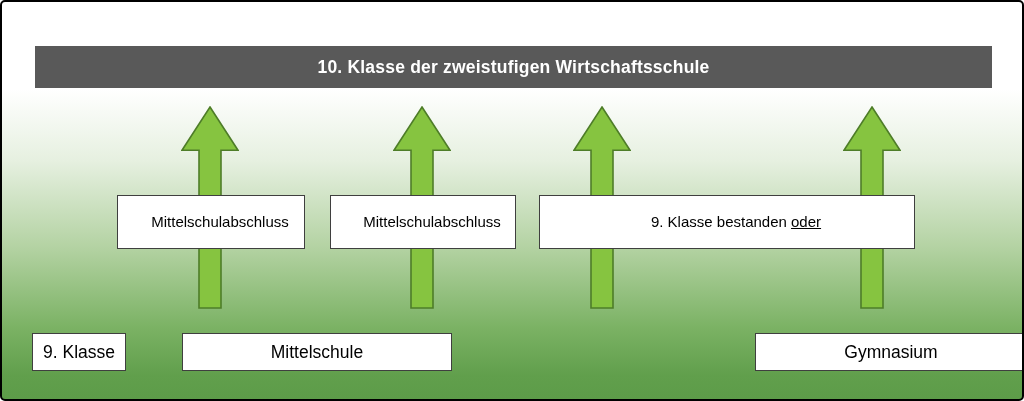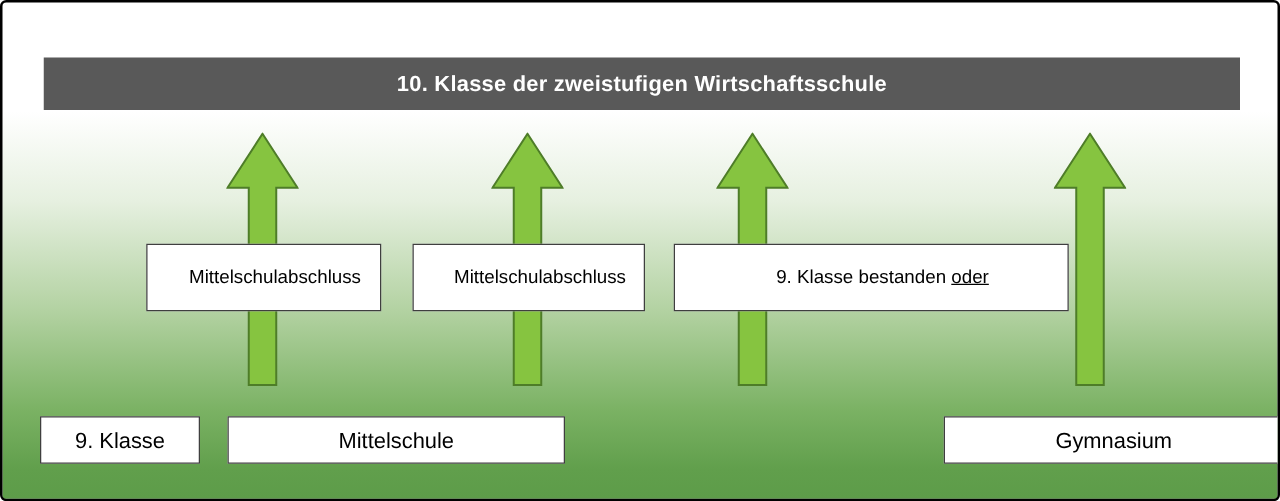--- a/index.html
+++ b/index.html
@@ -62,7 +62,7 @@
   }
   .c1 { left: 115px; width: 188px; }
   .c2 { left: 328px; width: 186px; }
-  .c3 { left: 537px; width: 316px; }
+  .c3 { left: 537px; width: 376px; }
   .u { text-decoration: underline; }
 
   .school {

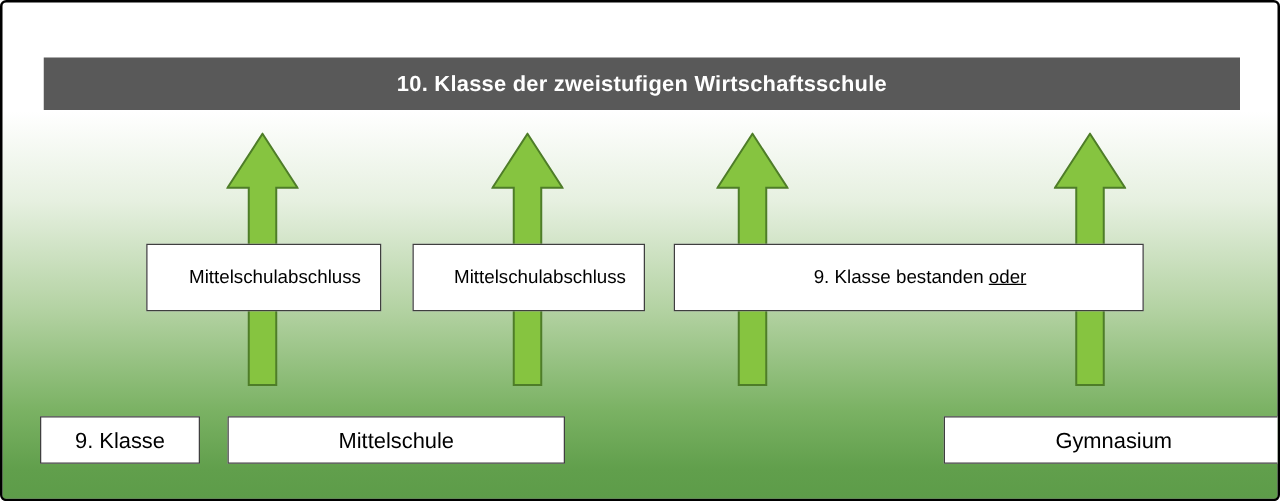--- a/index.html
+++ b/index.html
@@ -74,7 +74,7 @@
     font-size: 17.5px;
     color: #000000;
   }
-  .s1 { left: 30px;  width: 128px; }
+  .s1 { left: 30px;  width: 94px; }
   .s2 { left: 180px; width: 270px; }
   .s3 { left: 482px; width: 238px; }
   .s4 { left: 753px; width: 272px; }

